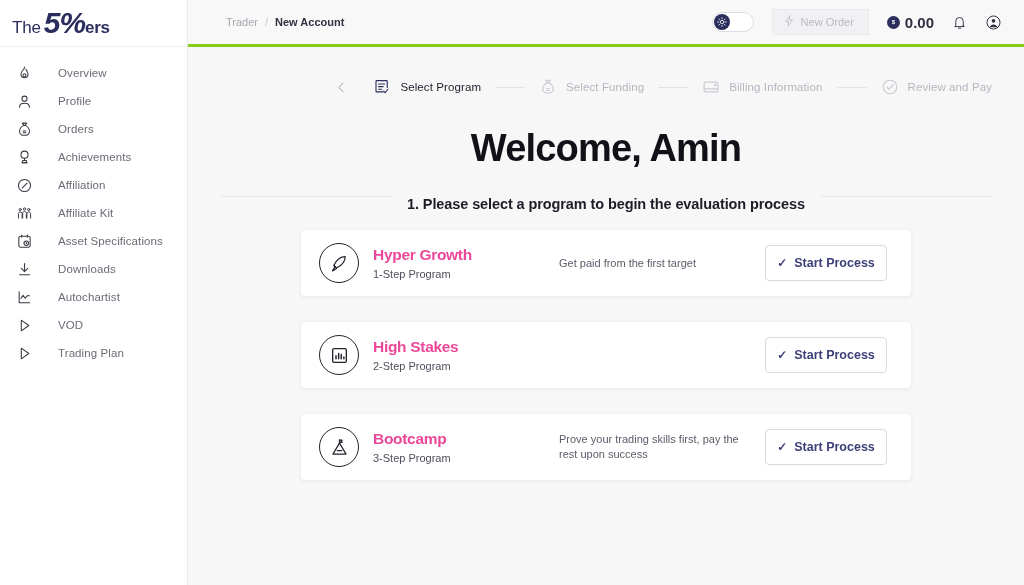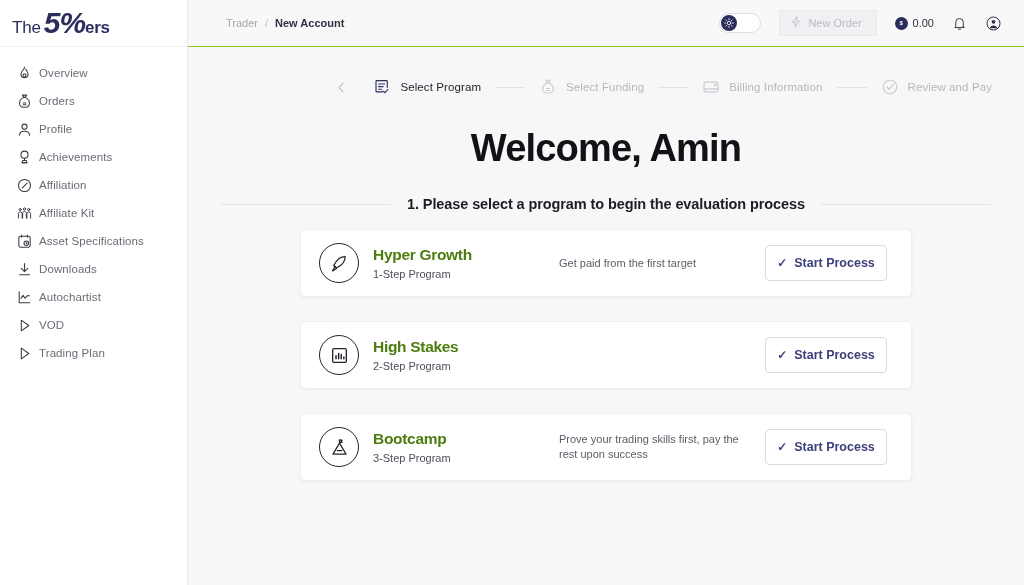--- a/index.html
+++ b/index.html
@@ -61,7 +61,7 @@
   #topbar {
     height: 47px;
     background: #f8f8f9;
-    border-bottom: 1px solid #84cc16;
+    border-bottom: 3px solid #84cc16;
     display: flex; align-items: center;
     padding: 0 22px 0 38px;
   }

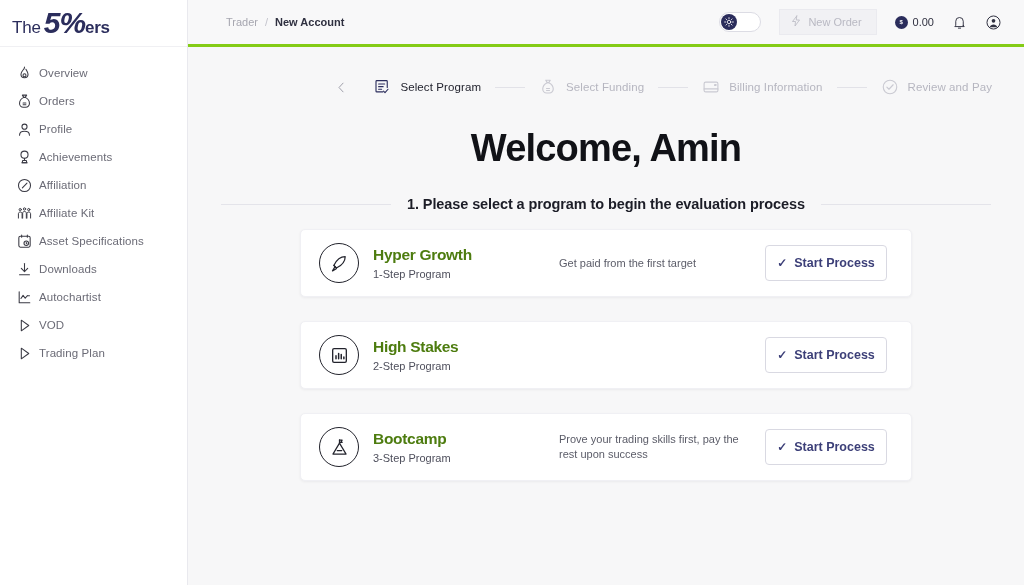--- a/index.html
+++ b/index.html
@@ -108,7 +108,7 @@
     font-size: 6px; font-weight: 700;
     display: flex; align-items: center; justify-content: center;
   }
-  .balance-amt { font-size: 11px; font-weight: 400; color: #2f3040; }
+  .balance-amt { font-size: 15px; font-weight: 700; color: #2f3040; }
 
   .icon-btn { color: #2f3040; cursor: pointer; display: flex; align-items: center; }
 

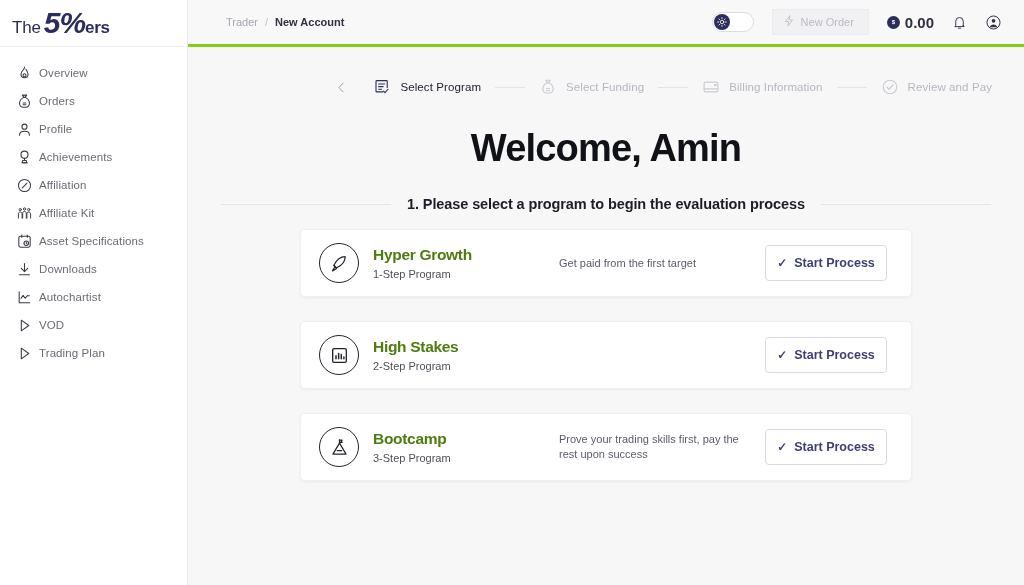--- a/index.html
+++ b/index.html
@@ -48,7 +48,7 @@
   }
   .nav-icon svg { display: block; }
   .nav-label {
-    margin-left: 5px;
+    margin-left: 24px;
     font-size: 11.5px;
     color: #6b6b76;
     letter-spacing: 0.1px;

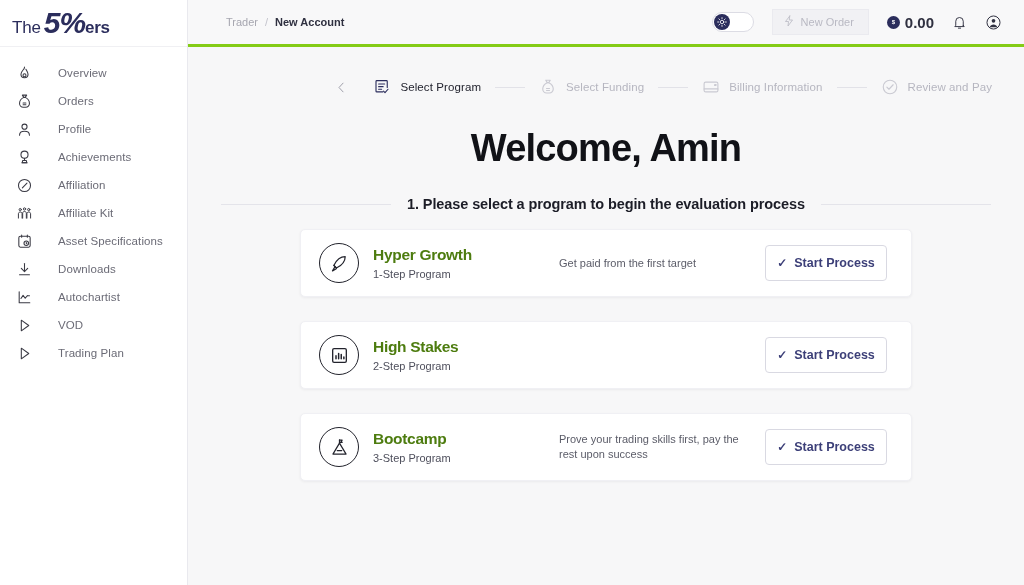--- a/index.html
+++ b/index.html
@@ -214,22 +214,22 @@
       <div class="nav-item">
         <span class="nav-icon">
           <svg width="17" height="17" viewBox="0 0 24 24" fill="none" stroke="currentColor" stroke-width="1.5" stroke-linecap="round" stroke-linejoin="round">
+            <circle cx="12" cy="8" r="3.6"></circle>
+            <path d="M5 20c0-3.6 3.1-5.6 7-5.6s7 2 7 5.6"></path>
+          </svg>
+        </span>
+        <span class="nav-label">Profile</span>
+      </div>
+
+      <div class="nav-item">
+        <span class="nav-icon">
+          <svg width="17" height="17" viewBox="0 0 24 24" fill="none" stroke="currentColor" stroke-width="1.5" stroke-linecap="round" stroke-linejoin="round">
             <path d="M9 3h6l-2 3.2h-2L9 3z"></path>
             <path d="M11 6.2C7.5 7.8 5 11 5 14.8A5.2 5.2 0 0 0 10.2 20h3.6A5.2 5.2 0 0 0 19 14.8c0-3.8-2.5-7-6-8.6"></path>
             <path d="M10 14h4M10 16.6h4"></path>
           </svg>
         </span>
         <span class="nav-label">Orders</span>
-      </div>
-
-      <div class="nav-item">
-        <span class="nav-icon">
-          <svg width="17" height="17" viewBox="0 0 24 24" fill="none" stroke="currentColor" stroke-width="1.5" stroke-linecap="round" stroke-linejoin="round">
-            <circle cx="12" cy="8" r="3.6"></circle>
-            <path d="M5 20c0-3.6 3.1-5.6 7-5.6s7 2 7 5.6"></path>
-          </svg>
-        </span>
-        <span class="nav-label">Profile</span>
       </div>
 
       <div class="nav-item">

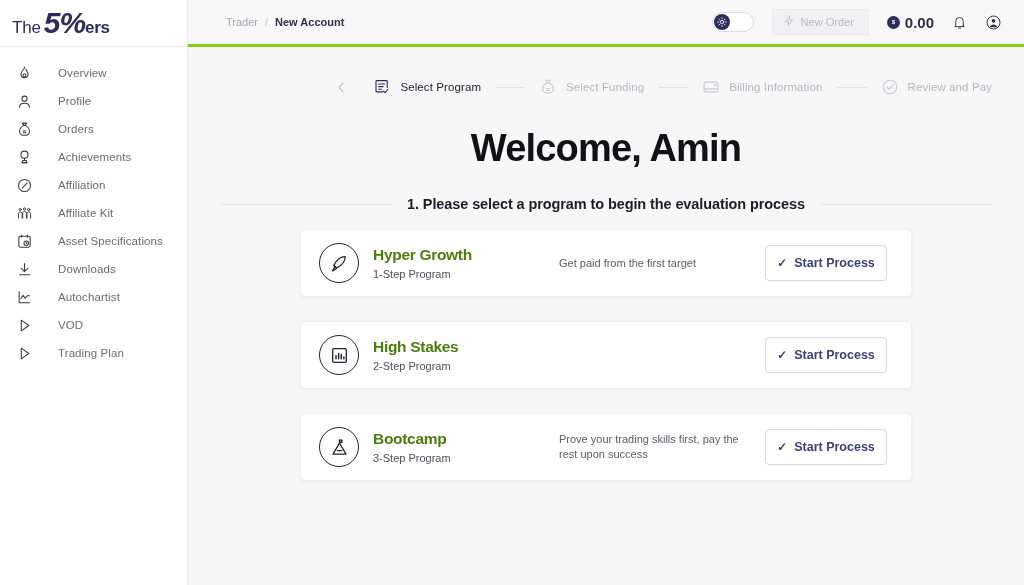--- a/index.html
+++ b/index.html
@@ -136,7 +136,7 @@
     color: #111217; letter-spacing: -0.8px;
   }
   .subtitle-row {
-    display: flex; align-items: center;
+    display: flex; 
     margin: 26px 33px 0 33px;
   }
   .sub-line { flex: 1 1 auto; height: 1px; background: #e4e4ea; }

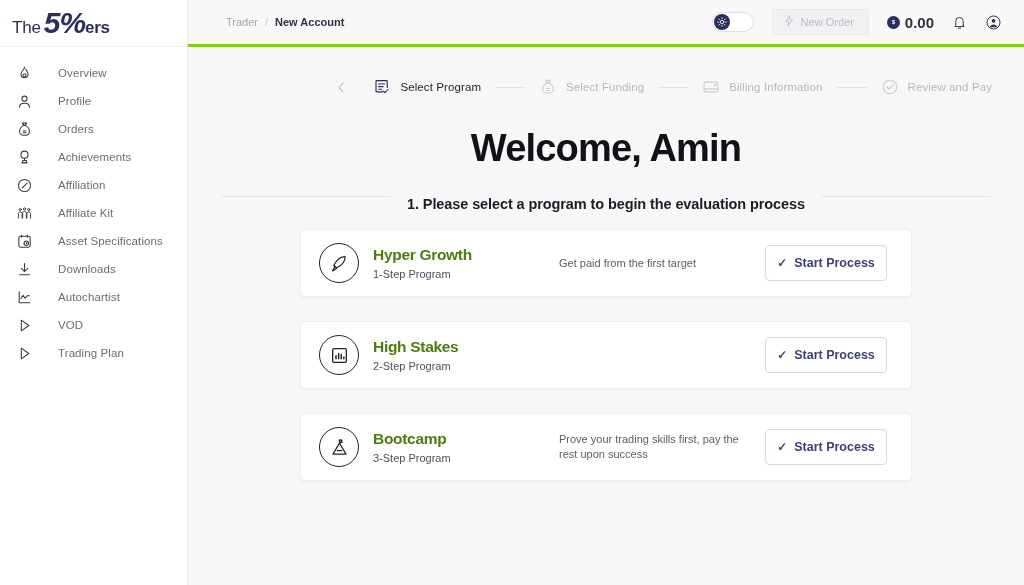--- a/index.html
+++ b/index.html
@@ -165,7 +165,7 @@
     color: #22232c; flex: 0 0 40px;
   }
   .card-names { margin-left: 14px; width: 186px; }
-  .card-title { font-size: 15.5px; font-weight: 700; color: #4d7c0f; letter-spacing: -0.3px; line-height: 1.2; }
+  .card-title { font-size: 15.5px; font-weight: 700; color: #ec4899; letter-spacing: -0.3px; line-height: 1.2; }
   .card-sub { font-size: 11px; color: #4e4f5c; margin-top: 3px; }
   .card-desc {
     font-size: 11px; color: #5b5c68;

